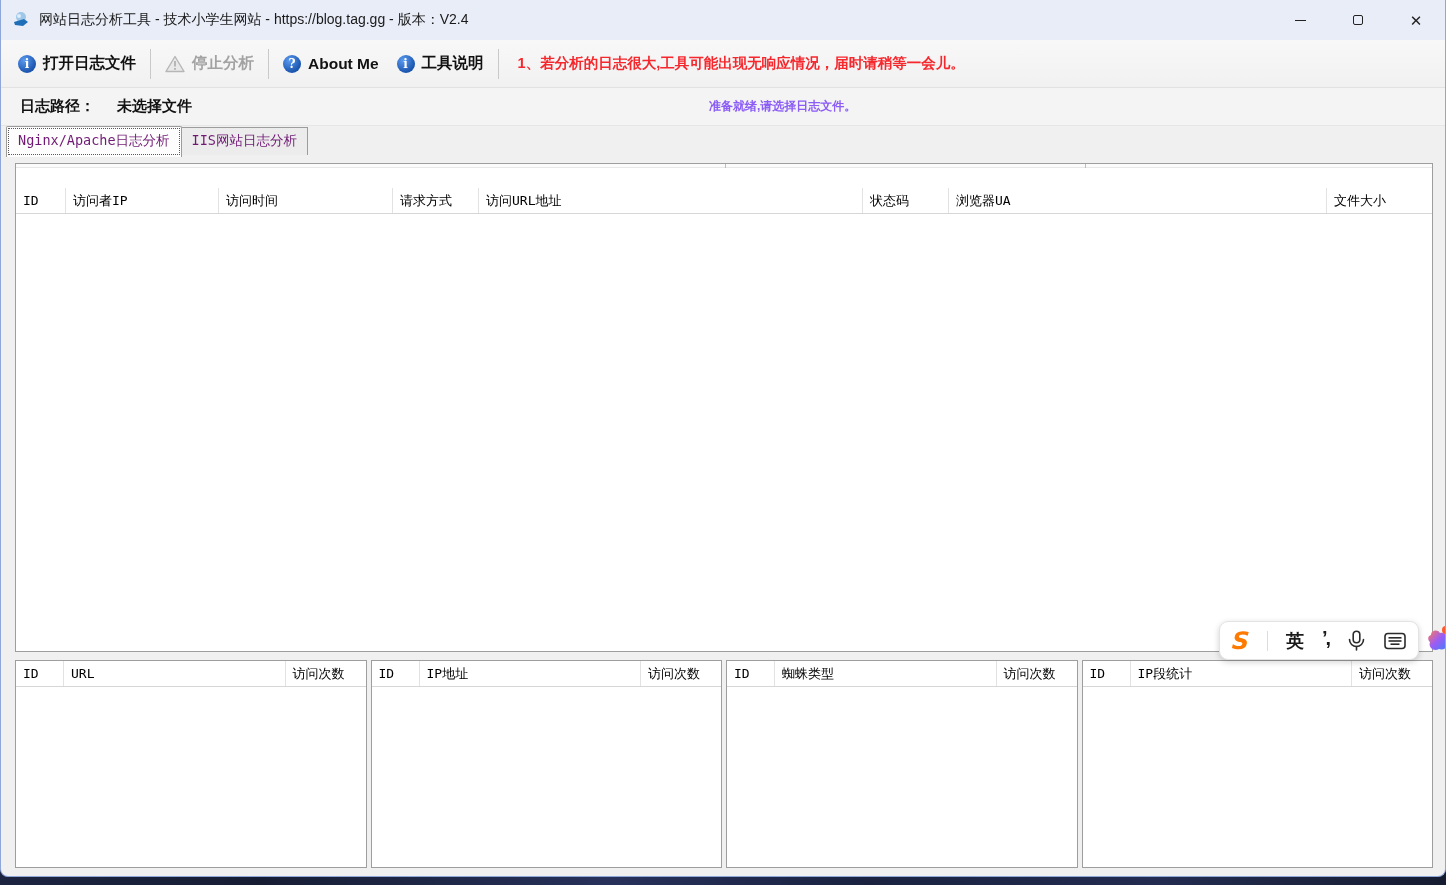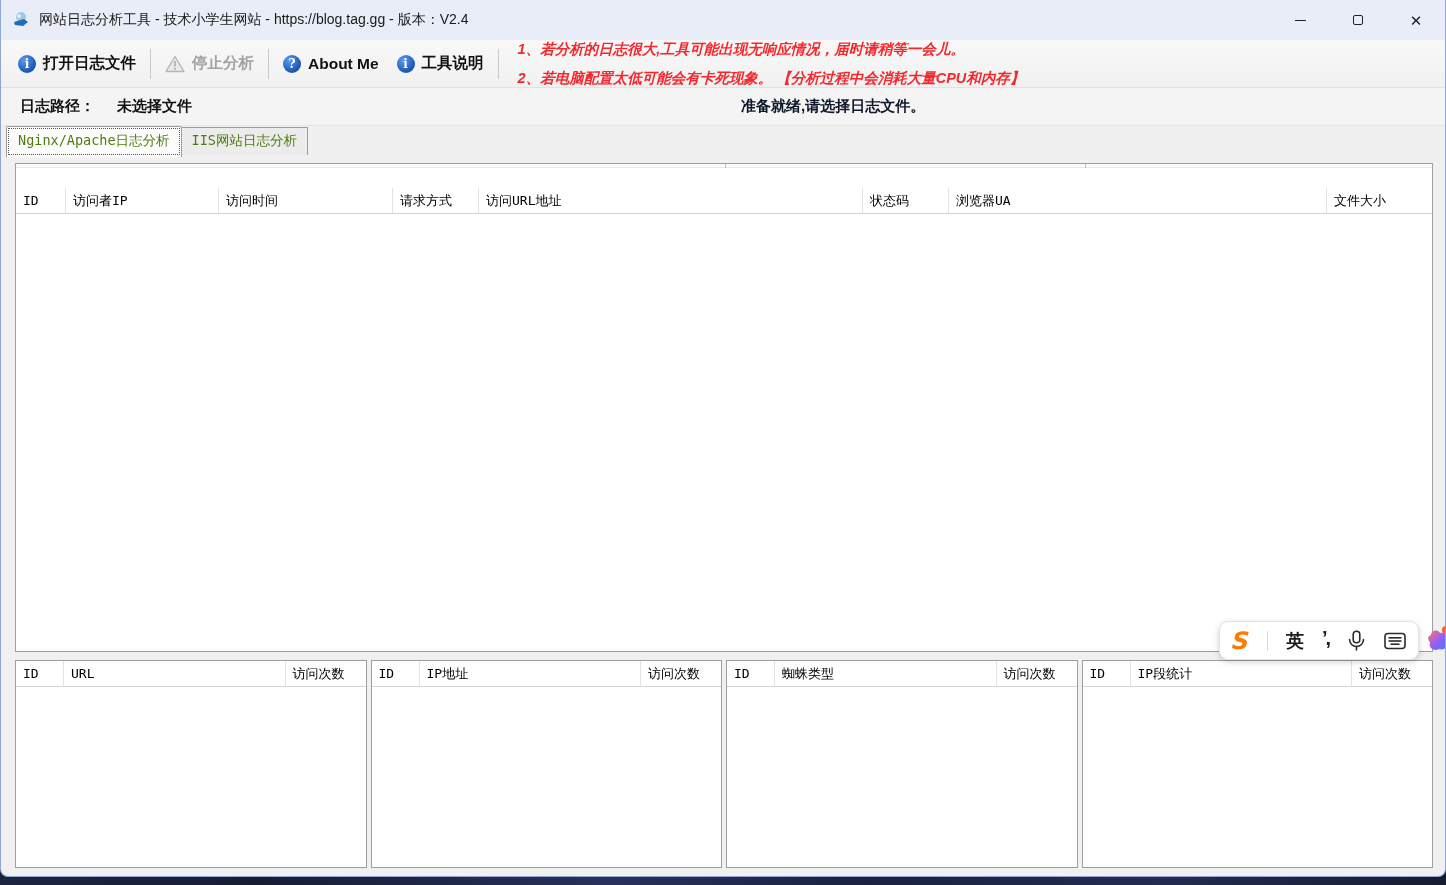--- a/index.html
+++ b/index.html
@@ -43,7 +43,7 @@
   }
   .warn-tri{ position:relative; width:20px; height:18px; }
   .warn-tri svg{ display:block; }
-  .warnings{ margin-left:14px; display:flex; flex-direction:column; gap:8px;font-style:italic; }
+  .warnings{ margin-left:14px; display:flex; flex-direction:column; gap:8px; }
   .warn-line{ font-size:14.5px; font-weight:600; color:#f5282d; line-height:21px; white-space:nowrap; }
   
   .pathrow{

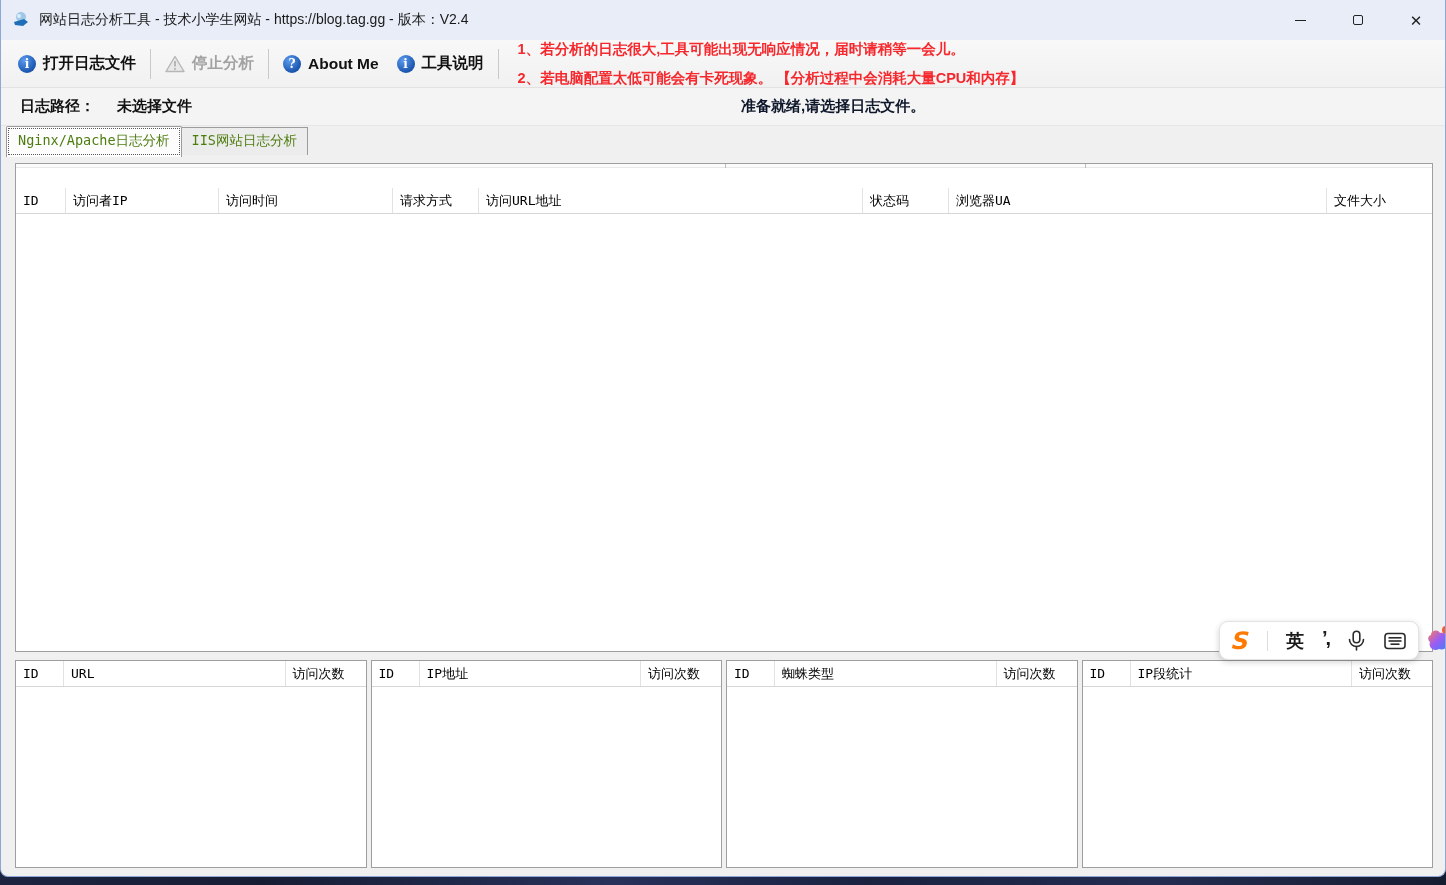--- a/index.html
+++ b/index.html
@@ -158,7 +158,6 @@
     <div class="tool-sep"></div>
     <div class="warnings">
       <div class="warn-line">1、若分析的日志很大,工具可能出现无响应情况，届时请稍等一会儿。</div>
-      <div class="warn-line">2、若电脑配置太低可能会有卡死现象。 【分析过程中会消耗大量CPU和内存】</div>
     </div>
   </div>
 

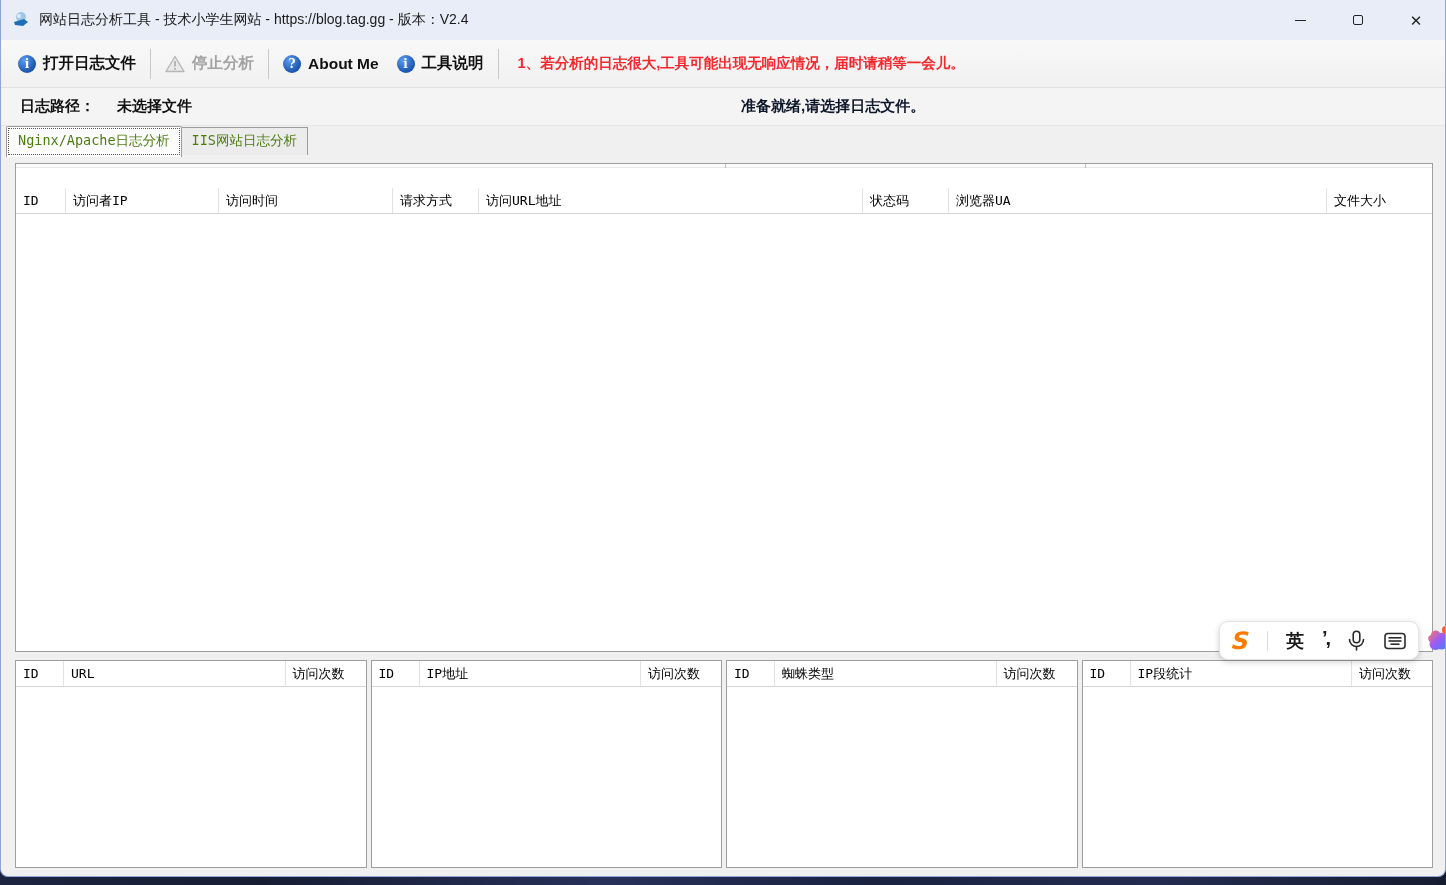--- a/index.html
+++ b/index.html
@@ -52,7 +52,7 @@
   }
   .path-label{ margin-left:19px; font-weight:600; }
   .path-value{ margin-left:22px; font-weight:600; }
-  .status-text{ position:absolute; left:740px; font-size:15px; font-weight:600; color:#0f172a; }
+  .status-text{ position:absolute; left:708px; font-size:12px; font-weight:600; color:#8b5cf6; }
   
   .tabrow{ height:30px; display:flex; align-items:flex-end; padding-left:5px; background:#f0f0f0; }
   .tab{

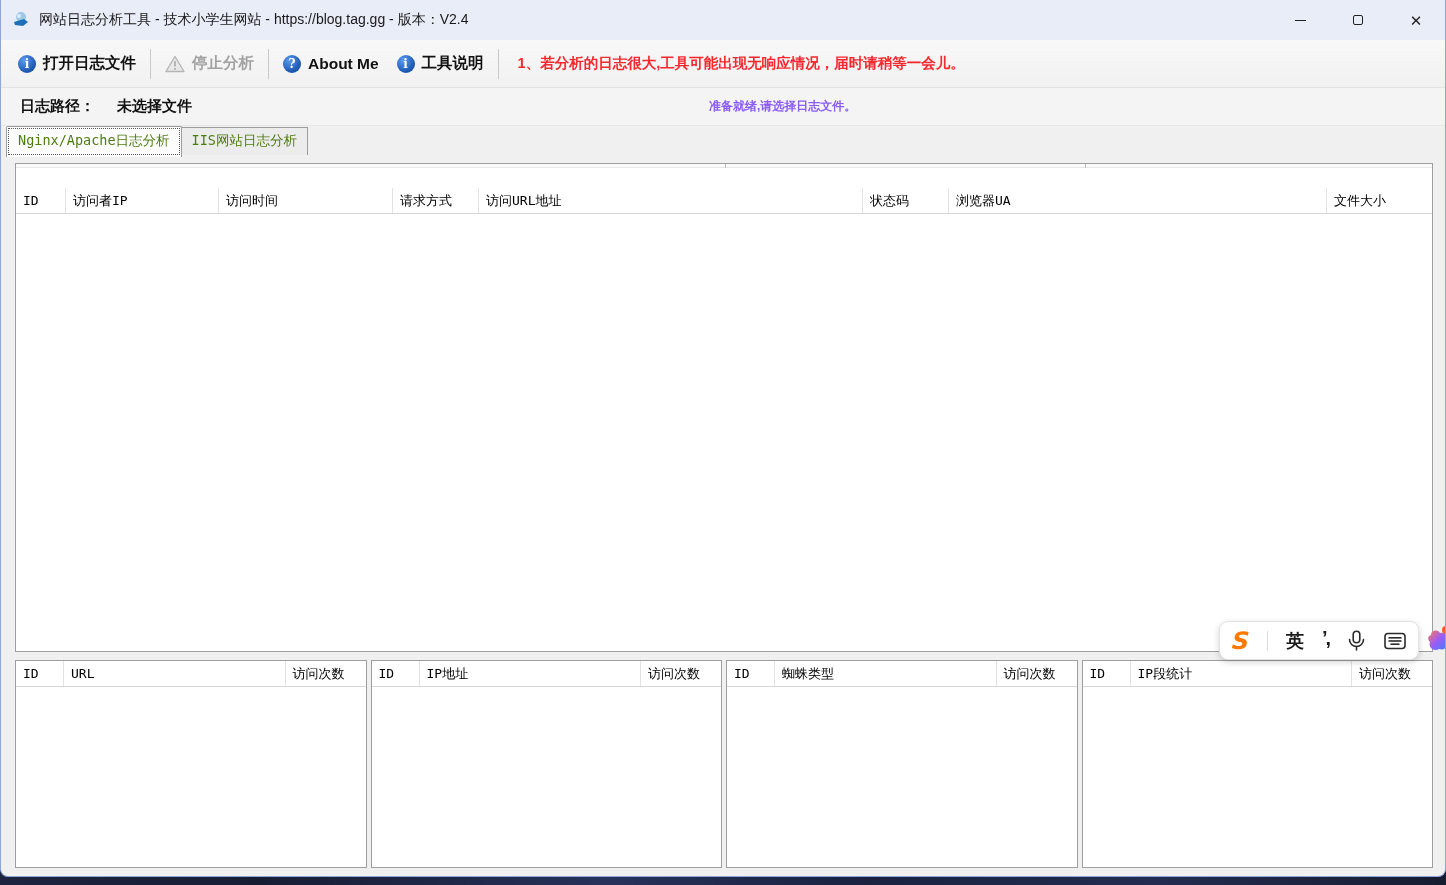--- a/index.html
+++ b/index.html
@@ -57,7 +57,7 @@
   .tabrow{ height:30px; display:flex; align-items:flex-end; padding-left:5px; background:#f0f0f0; }
   .tab{
     font-family:"DejaVu Sans Mono","DejaVu Sans",monospace;
-    font-size:13.5px; color:#4d7c0f; padding:4px 10px 5px; border:1px solid #9c9c9c; border-bottom:none;
+    font-size:13.5px; color:#701a75; padding:4px 10px 5px; border:1px solid #9c9c9c; border-bottom:none;
     background:#ececec; cursor:default; white-space:nowrap;
   }
   .tab.active{

